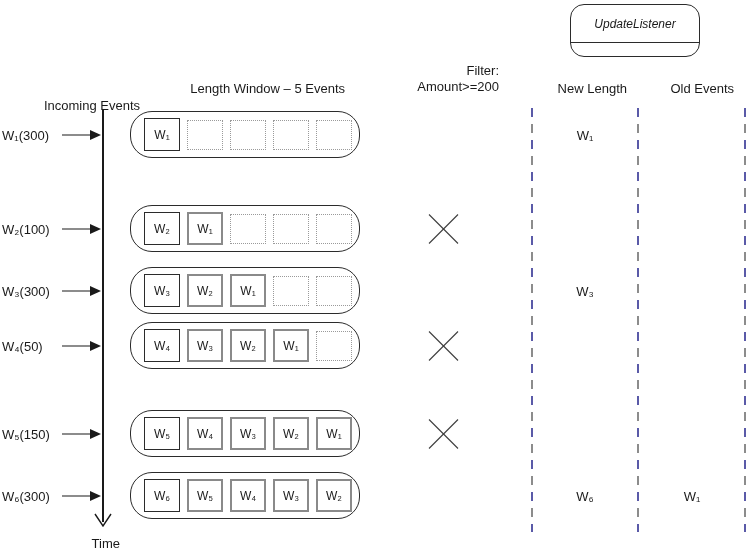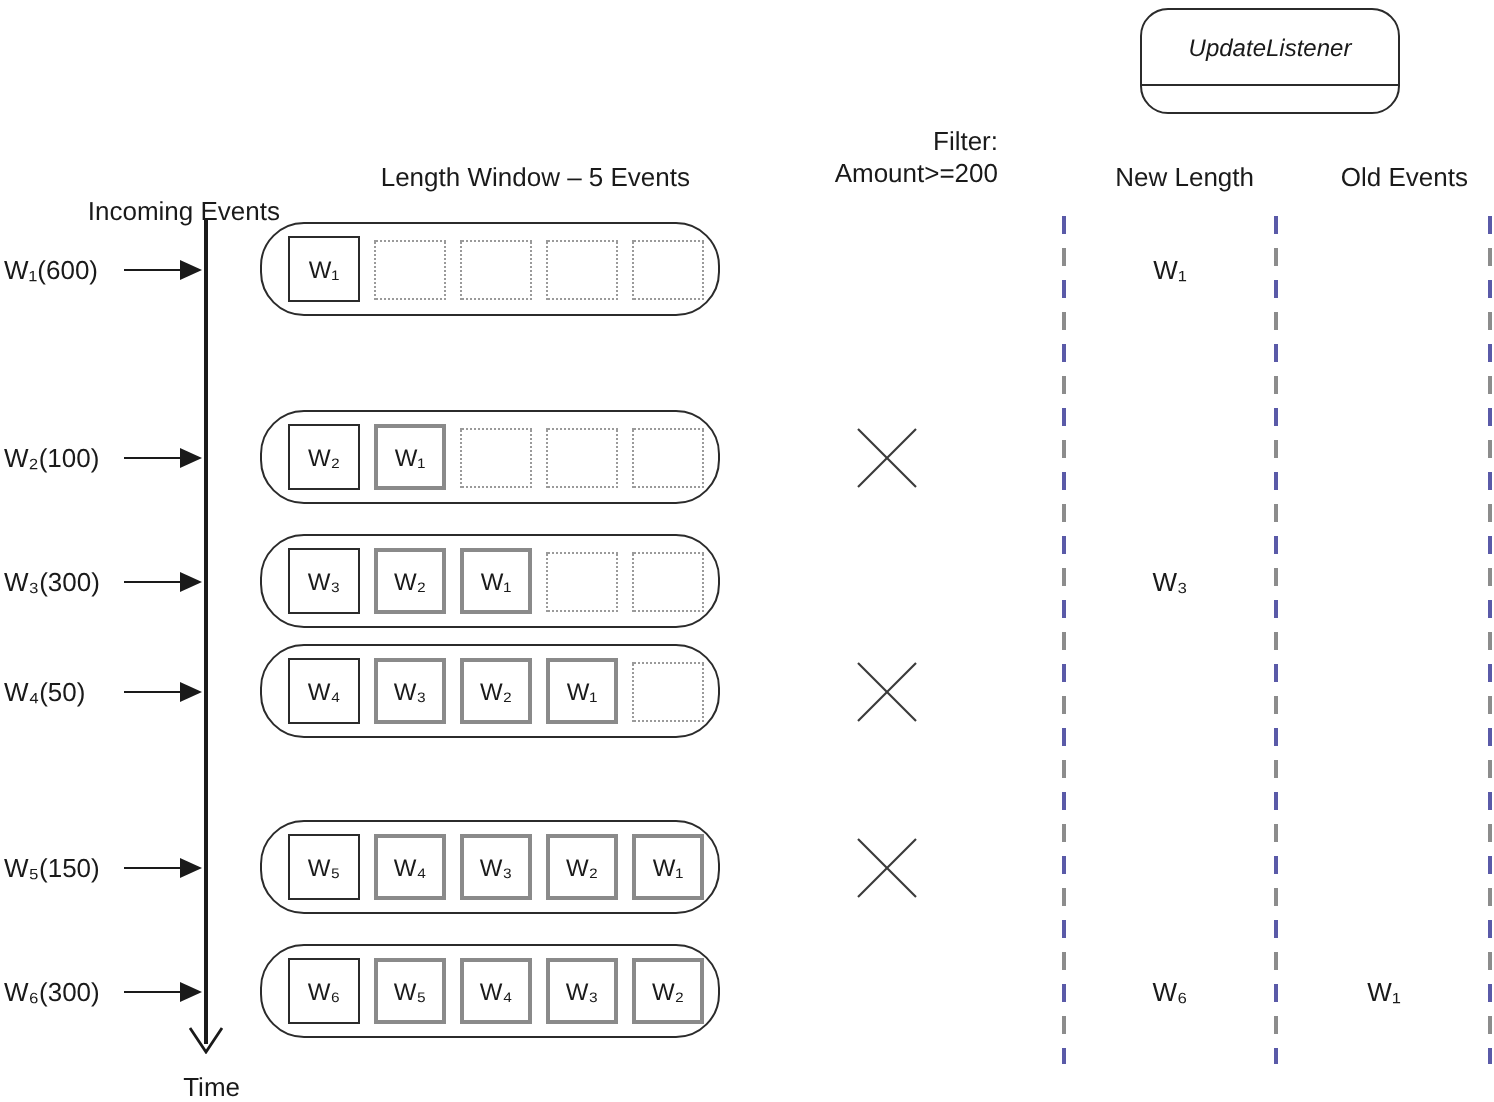--- a/index.html
+++ b/index.html
@@ -77,7 +77,7 @@
   <div class="vdash vd3"></div>
 
   <div class="row" style="top:111px">
-    <span class="rowlabel">W₁(600)</span>
+    <span class="rowlabel">W₁(300)</span>
     <span class="arrow-line"></span>
     <span class="arrow-head"></span>
     <div class="window">

